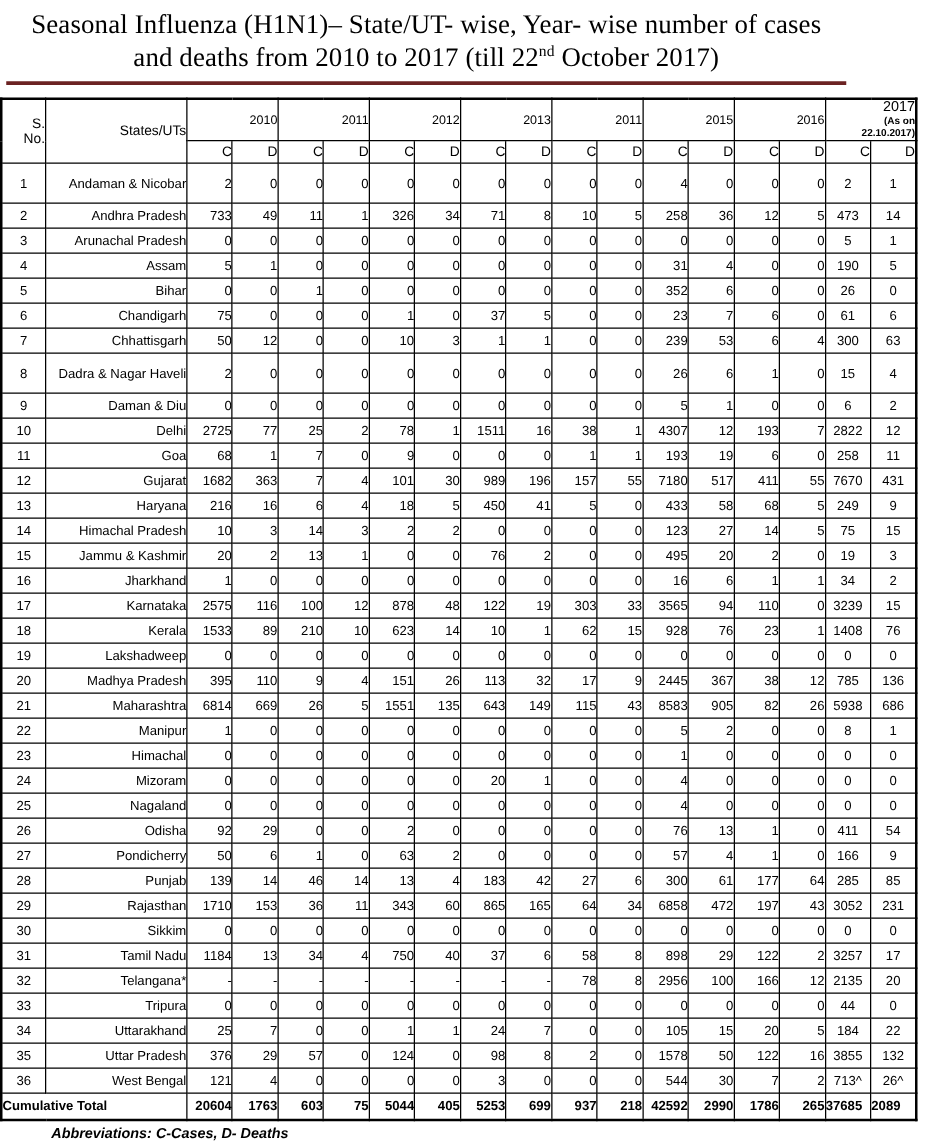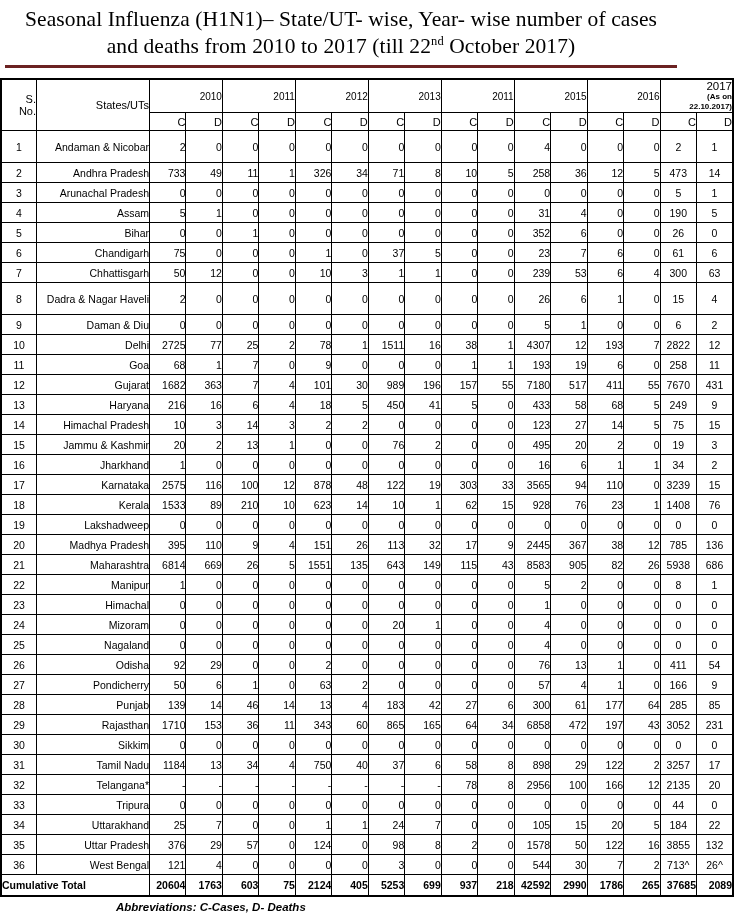--- a/index.html
+++ b/index.html
@@ -920,7 +920,7 @@
             <td class="total-num">1763</td>
             <td class="total-num">603</td>
             <td class="total-num">75</td>
-            <td class="total-num">2124</td>
+            <td class="total-num">5044</td>
             <td class="total-num">405</td>
             <td class="total-num">5253</td>
             <td class="total-num">699</td>

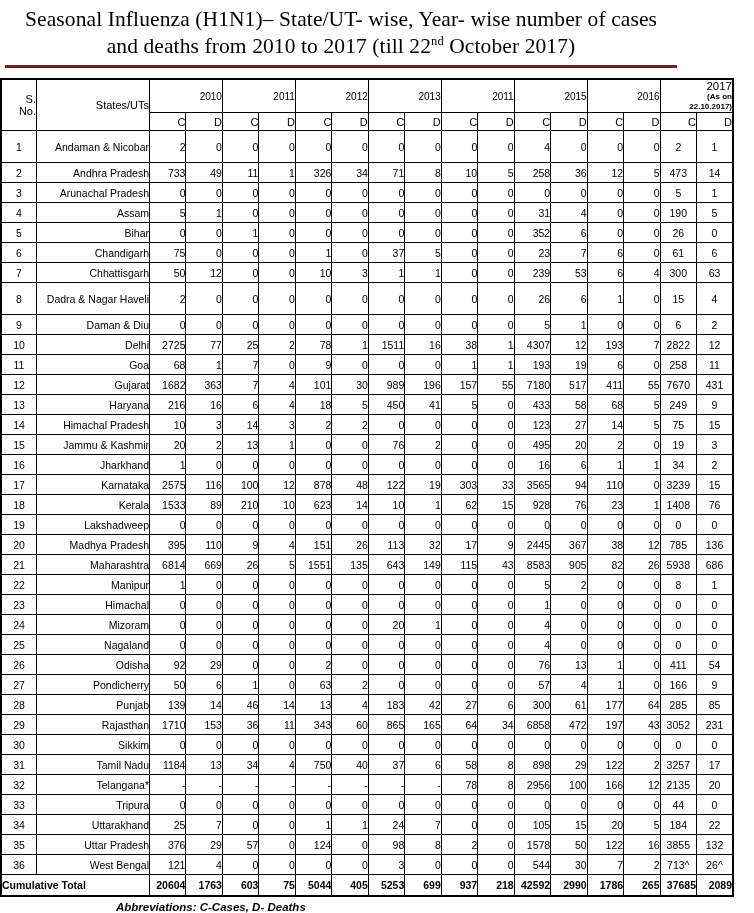--- a/index.html
+++ b/index.html
@@ -131,7 +131,7 @@
     margin-left: 43px;
   }
   td.total-num17 {
-    text-align: right;
+    text-align: left;
   }
   
   .abbrev {

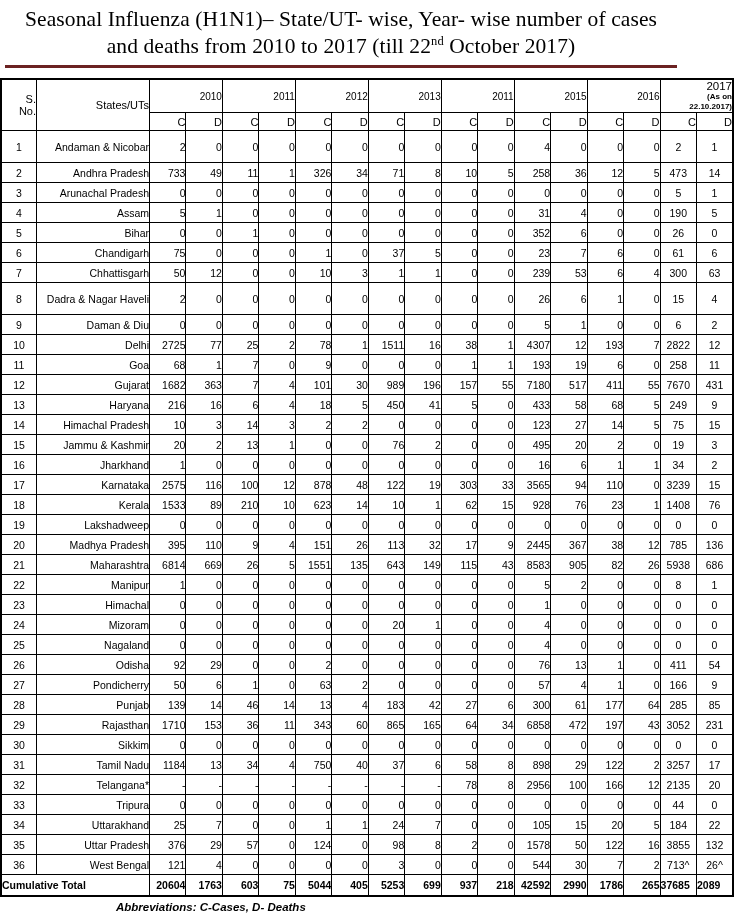--- a/index.html
+++ b/index.html
@@ -135,7 +135,7 @@
   }
   
   .abbrev {
-    margin: 4px 0 0 116px;
+    margin: 4px 0 0 41px;
     font-size: 11.5px;
     font-weight: bold;
     font-style: italic;

